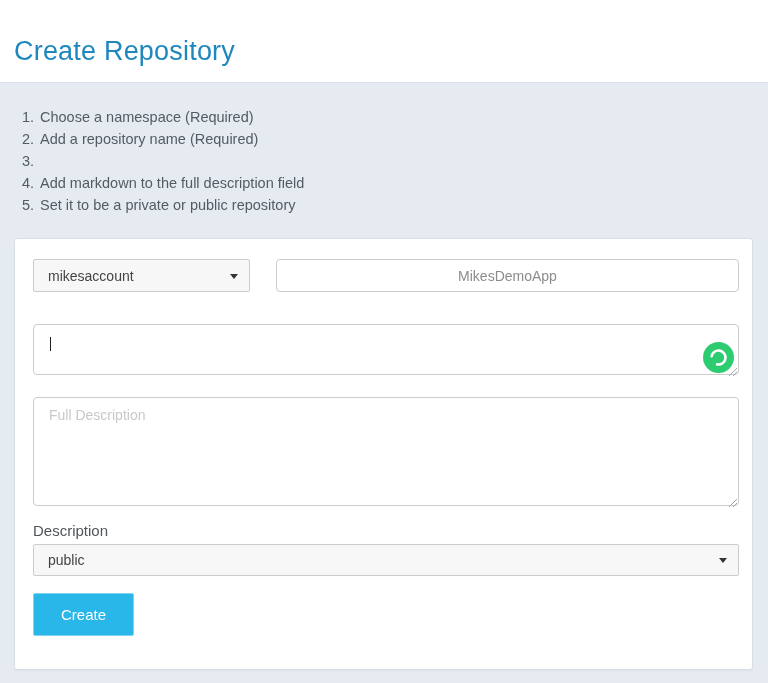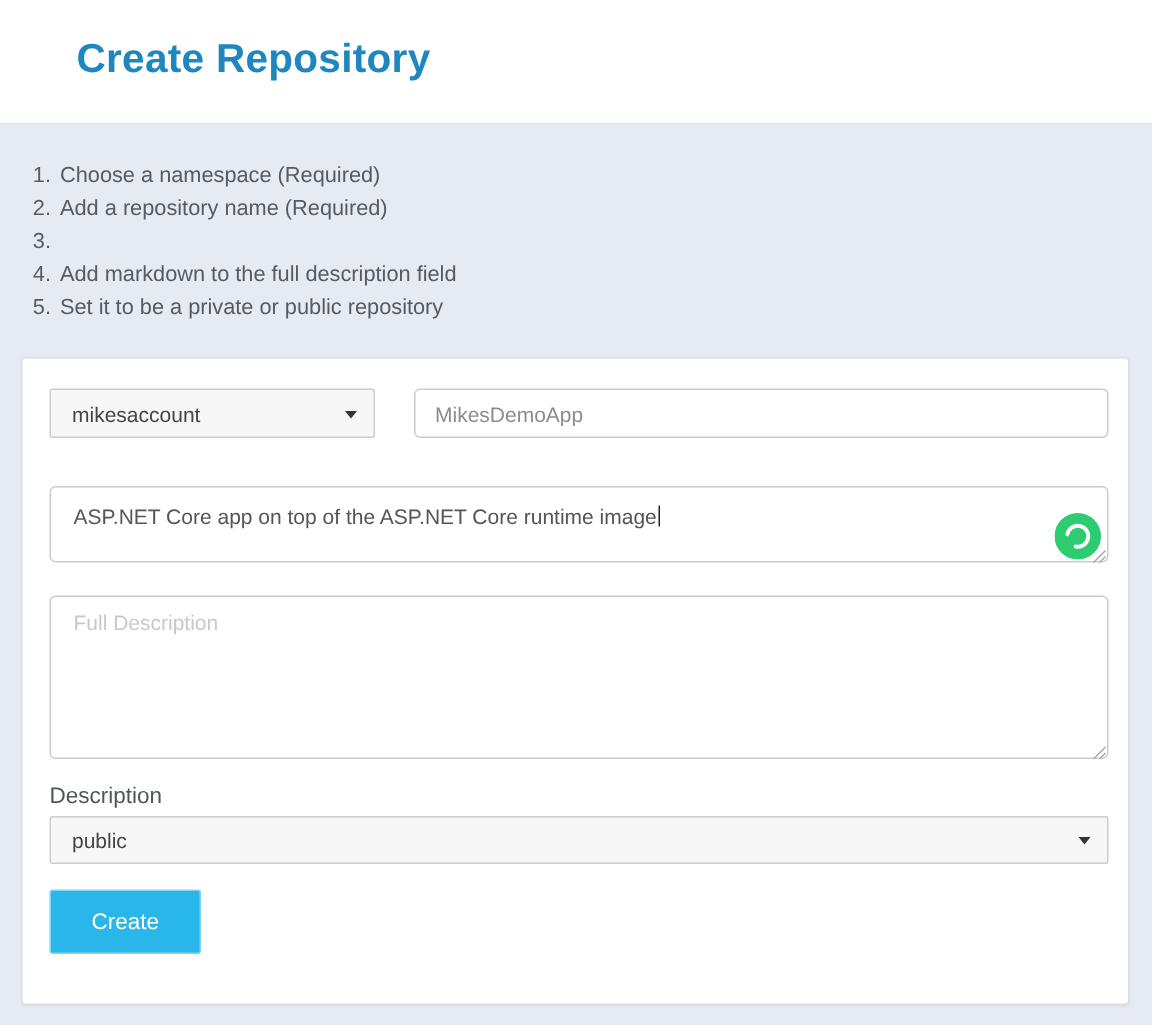--- a/index.html
+++ b/index.html
@@ -21,7 +21,7 @@
 
   
   .topbar{position:absolute;top:0;left:0;width:768px;height:83px;background:#ffffff;border-bottom:1px solid #d9dfe8;}
-  .page-title{position:absolute;left:14px;top:24px;font-size:27px;font-weight:700;color:var(--titleColor);letter-spacing:0.2px;margin-left:37px;}
+  .page-title{position:absolute;left:14px;top:36px;font-size:27px;font-weight:400;color:var(--titleColor);letter-spacing:0.2px;}
 
   
   .steps{position:absolute;left:18px;top:106px;list-style:none;}

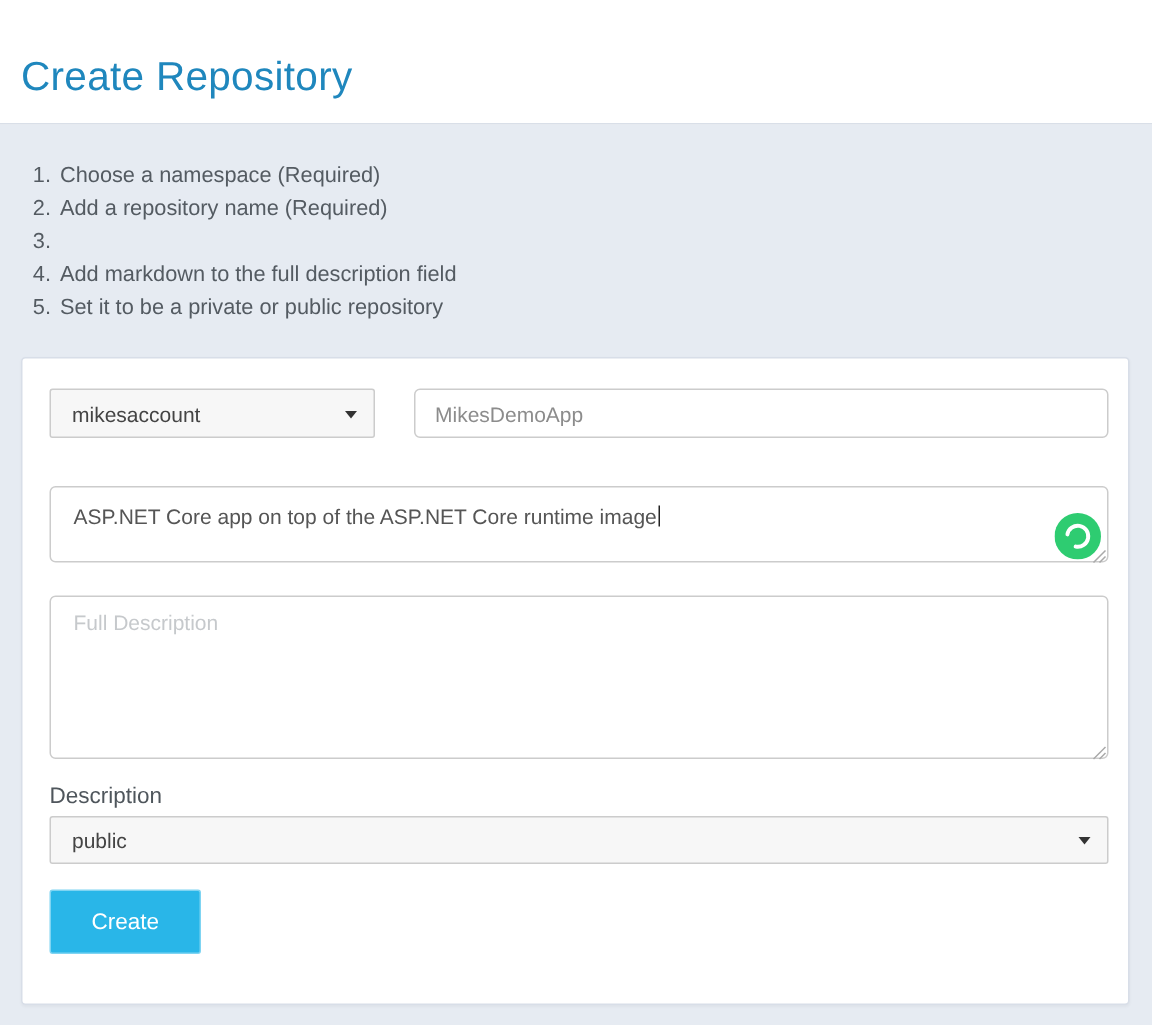--- a/index.html
+++ b/index.html
@@ -43,7 +43,7 @@
 
   .text-input{position:absolute;left:261px;top:20px;width:463px;height:33px;background:#fff;
               border:1px solid var(--fieldBorder);border-radius:4px;padding:0 13px;font-size:14px;color:#8c8c8c;
-              font-family:"Liberation Sans",sans-serif;outline:none;}
+              font-family:"Liberation Sans",sans-serif;outline:none;text-align:center;}
 
   .field{position:absolute;background:#fff;border:1px solid var(--fieldBorder);border-radius:4px;
          font-size:14px;color:#555;font-family:"Liberation Sans",sans-serif;}

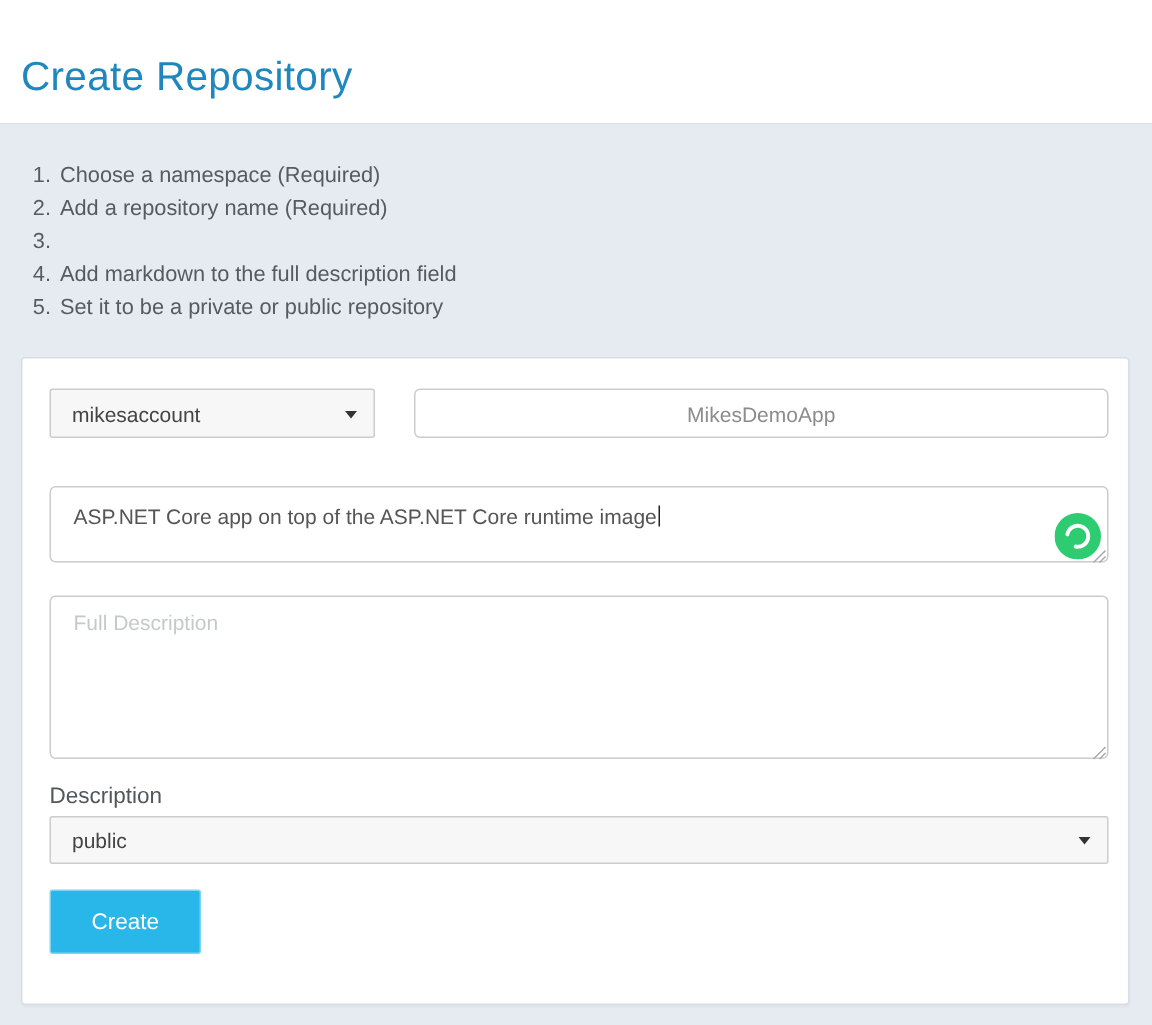--- a/index.html
+++ b/index.html
@@ -111,7 +111,7 @@
     <input class="text-input" type="text" value="MikesDemoApp" style="">
 
     <div class="field short-desc" role="textbox">
-      <span>ASP.NET Core app on top of the ASP.NET Core runtime image</span><span class="text-caret"></span>
+      <span class="text-caret"></span>
     </div>
 
     <span class="save-indicator">

